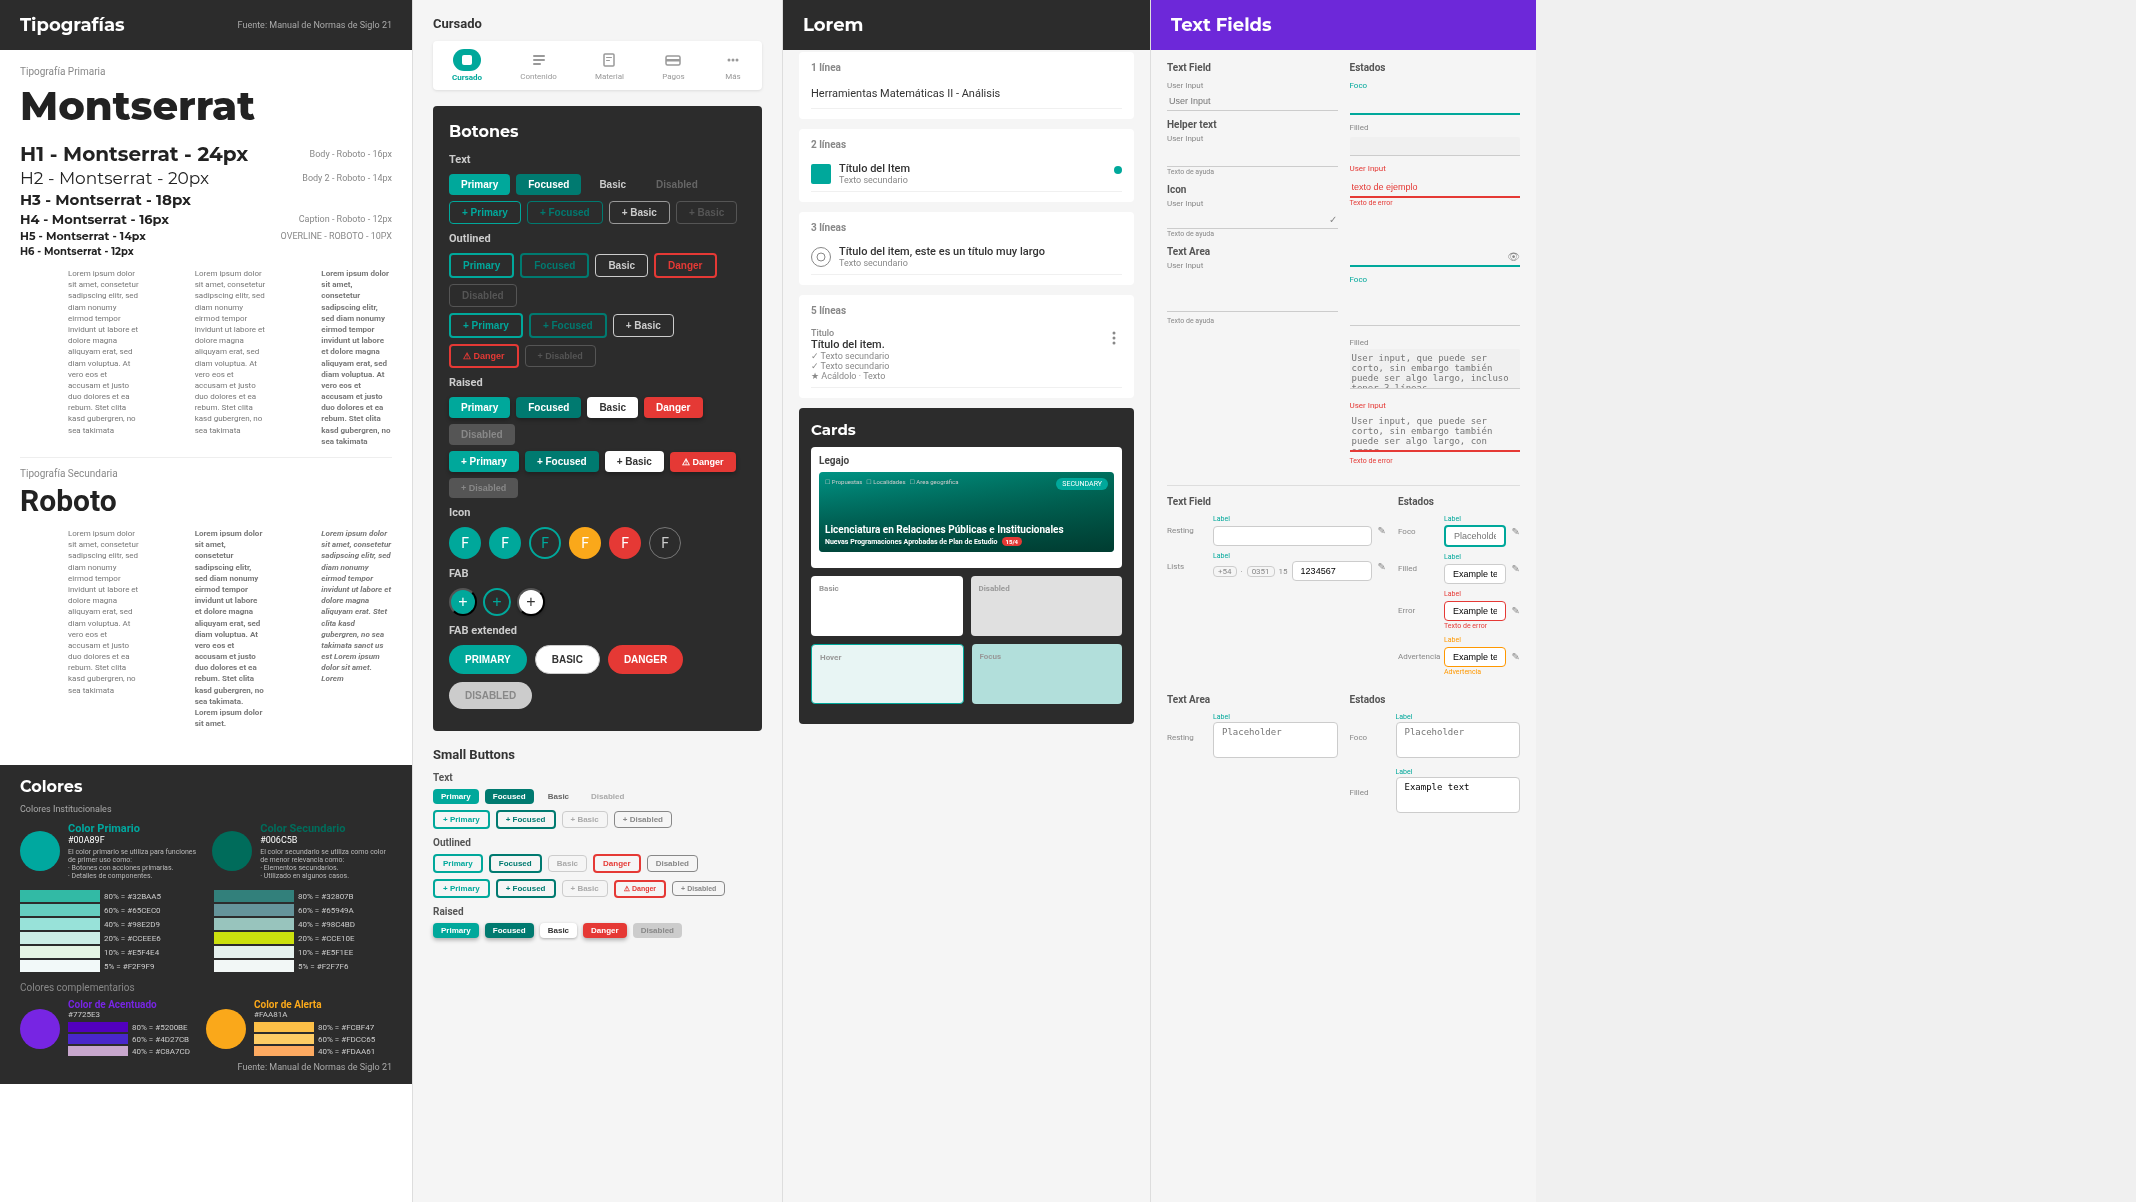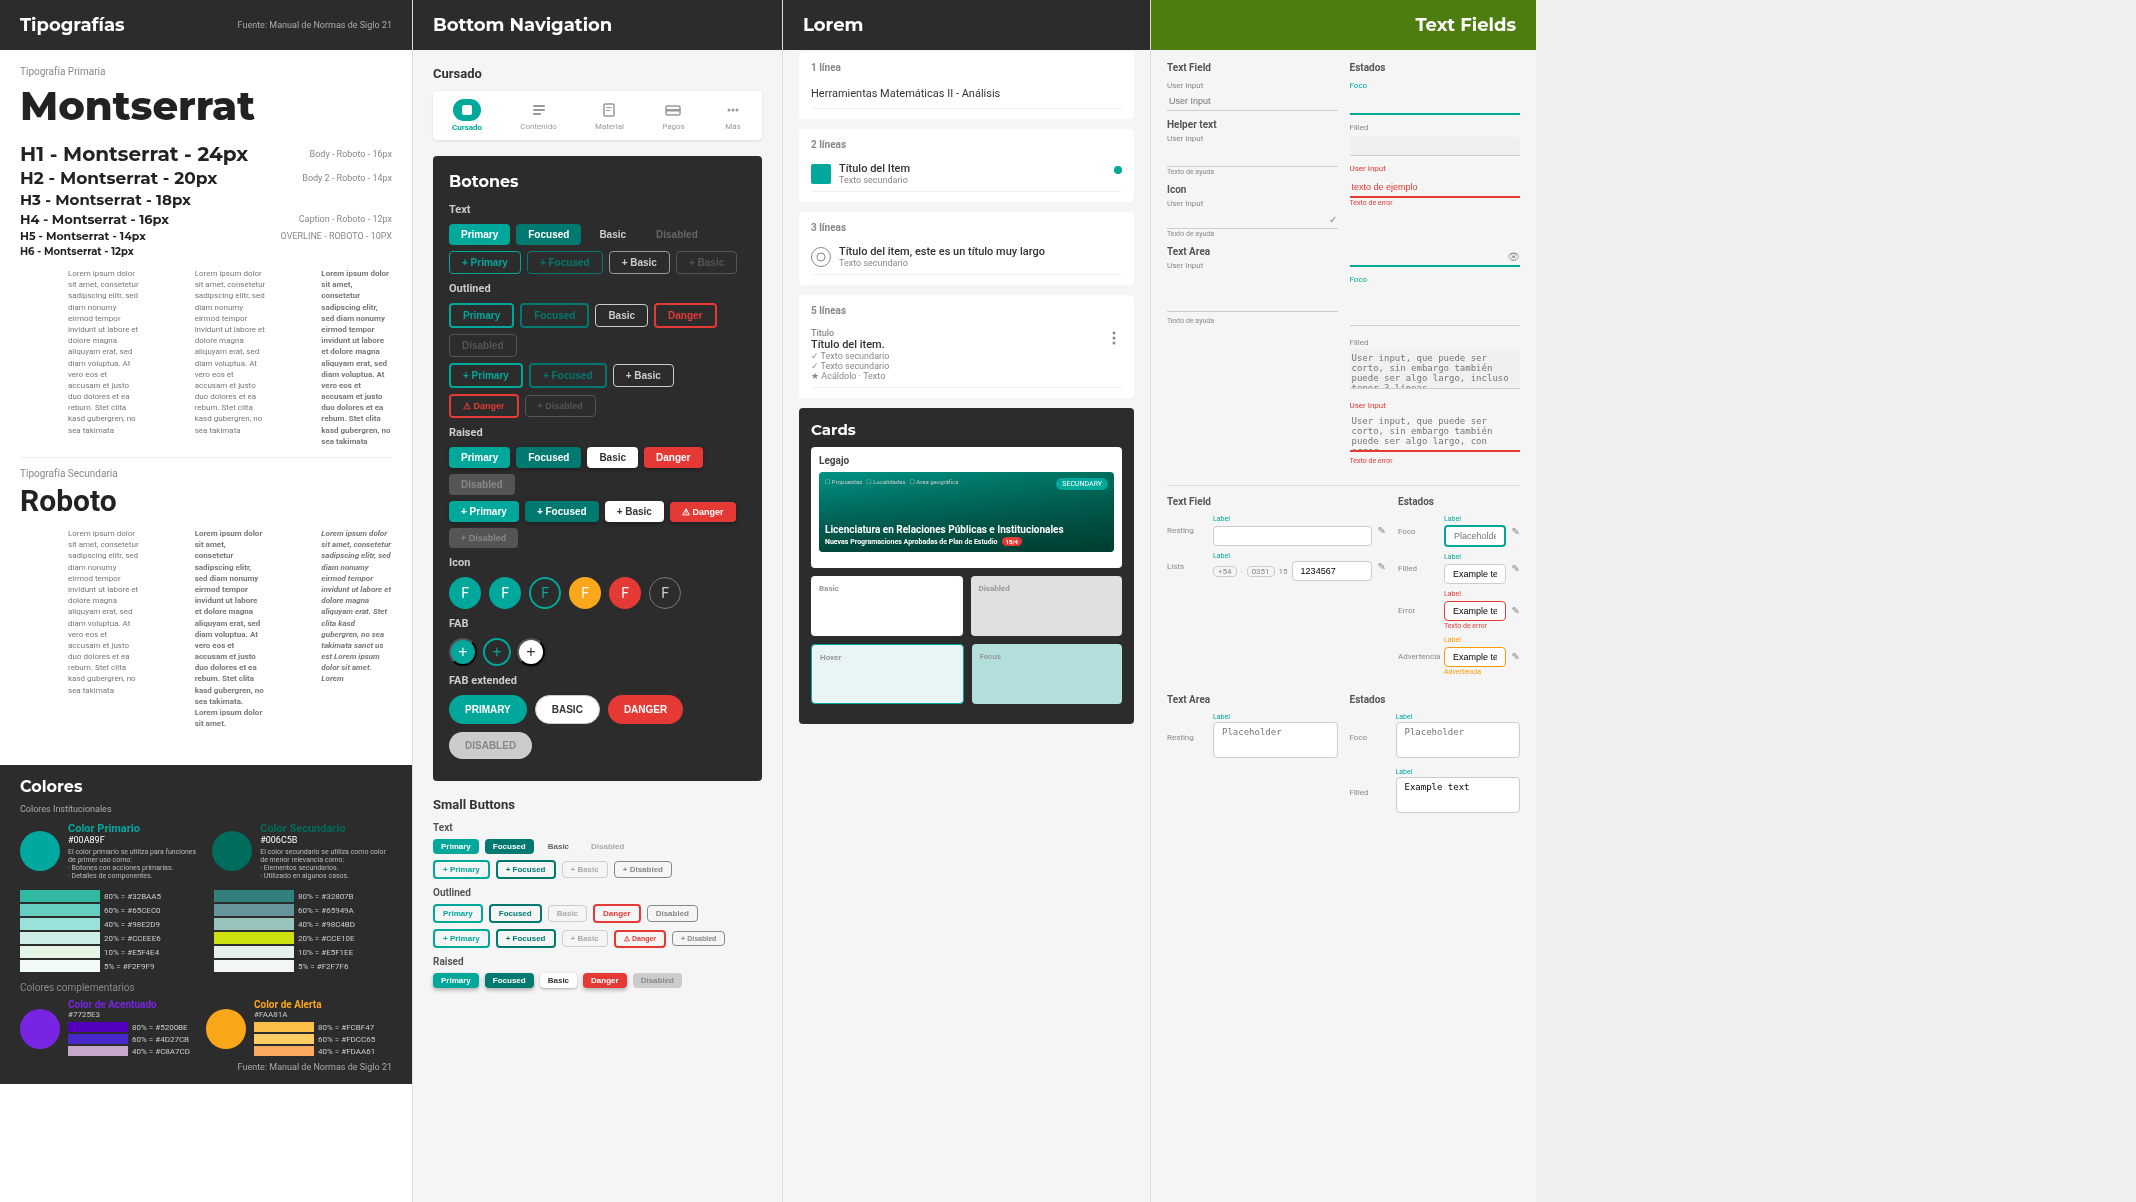--- a/index.html
+++ b/index.html
@@ -356,9 +356,6 @@
 </div>
 
 <div class="panel panel-2">
-  <div class="panel-2-header">
-    <h2>Bottom Navigation</h2>
-  </div>
   <div class="panel-2-content">
     <div class="section-label">Cursado</div>
 

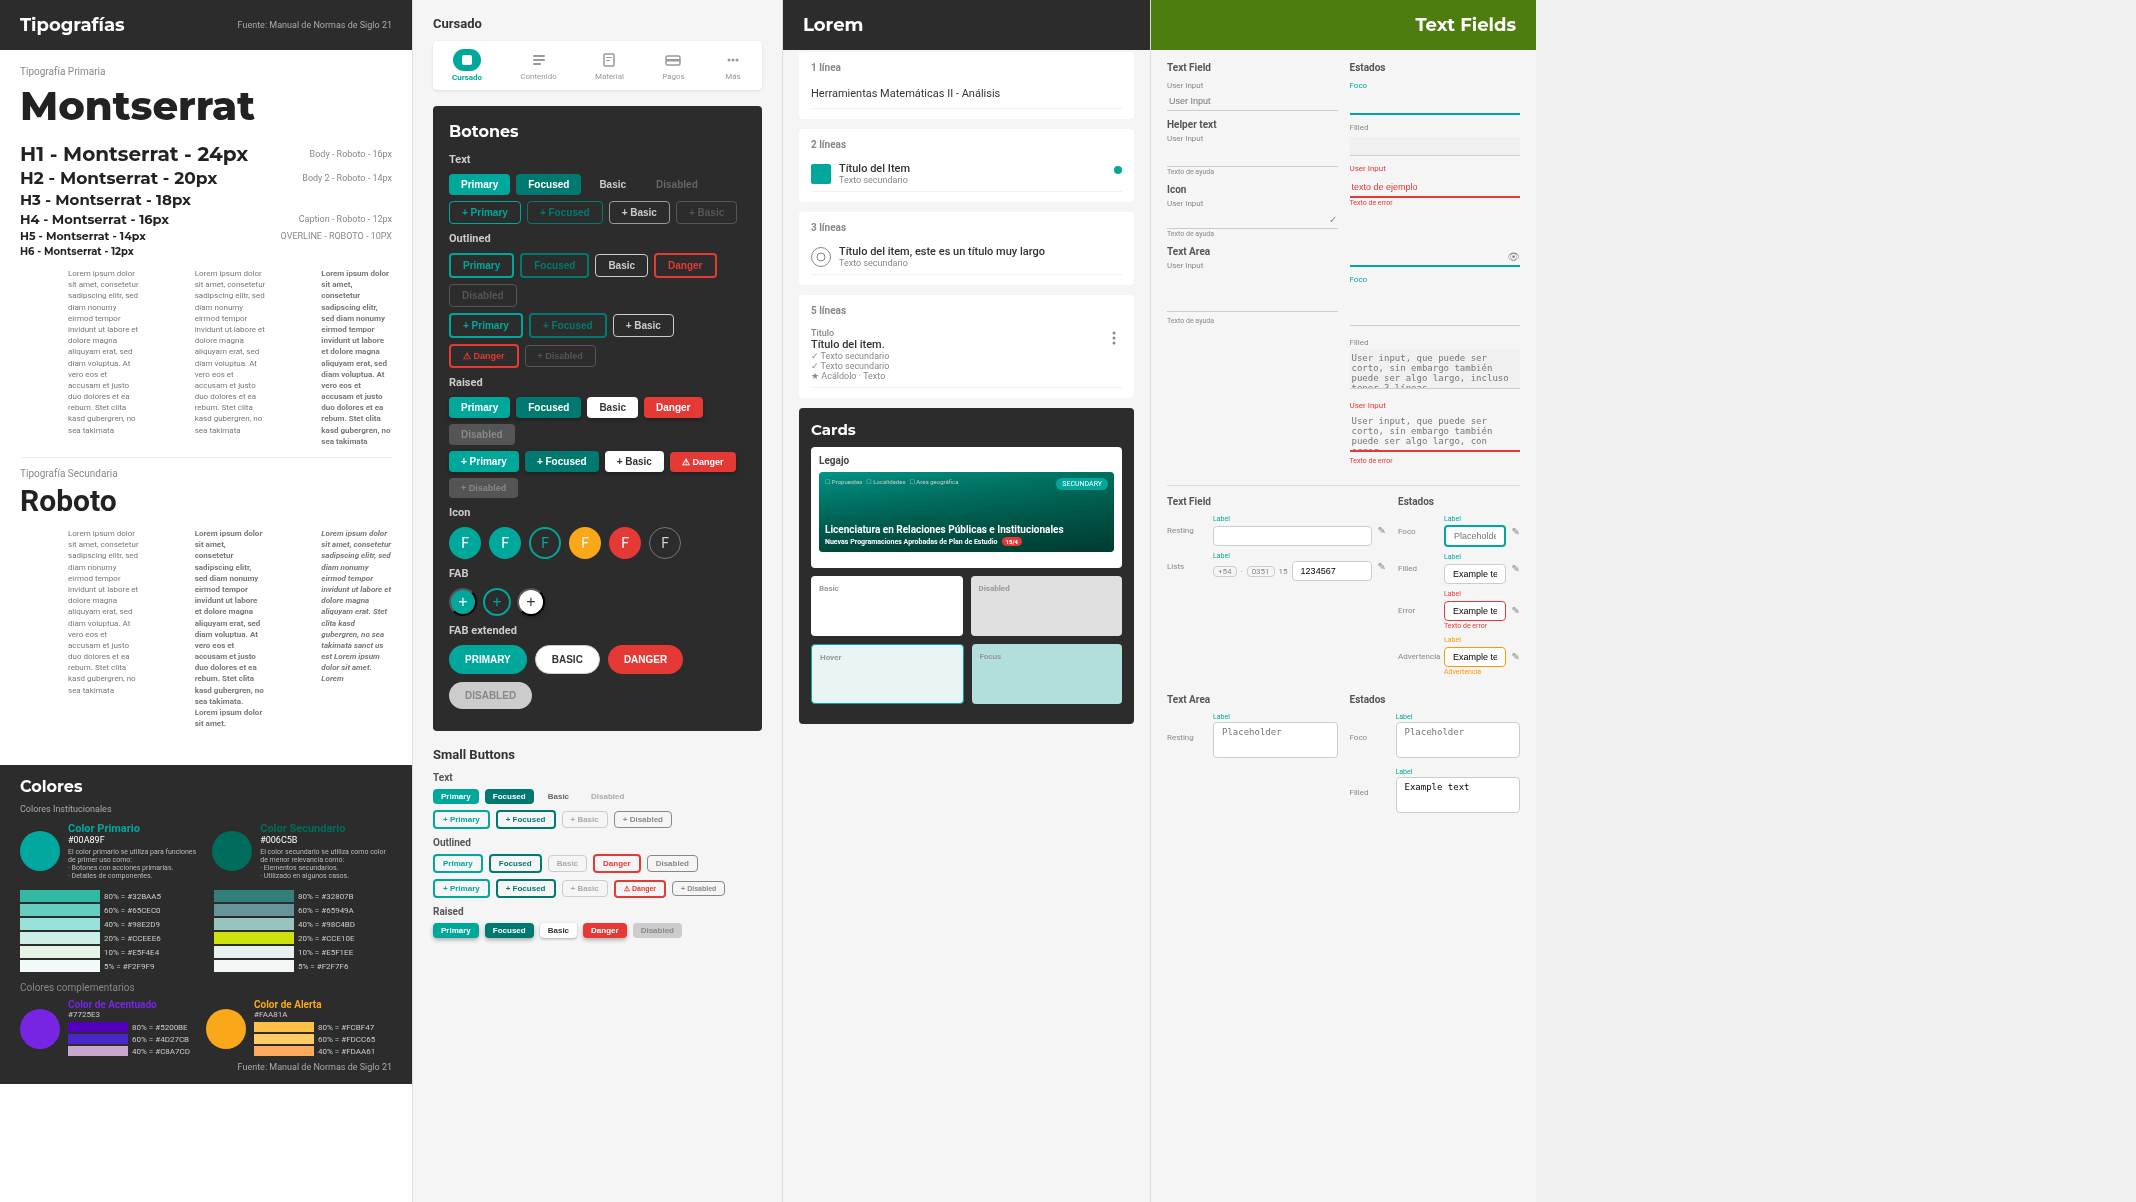--- a/index.html
+++ b/index.html
@@ -136,7 +136,7 @@
 
     
     .panel-4 { width: 386px; min-height: 1202px; background: #f5f5f5; border-left: 1px solid #ddd; }
-    .panel-4-header { background: #4d7c0f; color: #fff; padding: 14px 20px; text-align: right; }
+    .panel-4-header { background: #6d28d9; color: #fff; padding: 14px 20px; }
     .panel-4-header h2 { font-family: Montserrat, Arial, sans-serif; font-size: 18px; font-weight: 700; }
 
     .panel-4-content { padding: 12px 16px; }

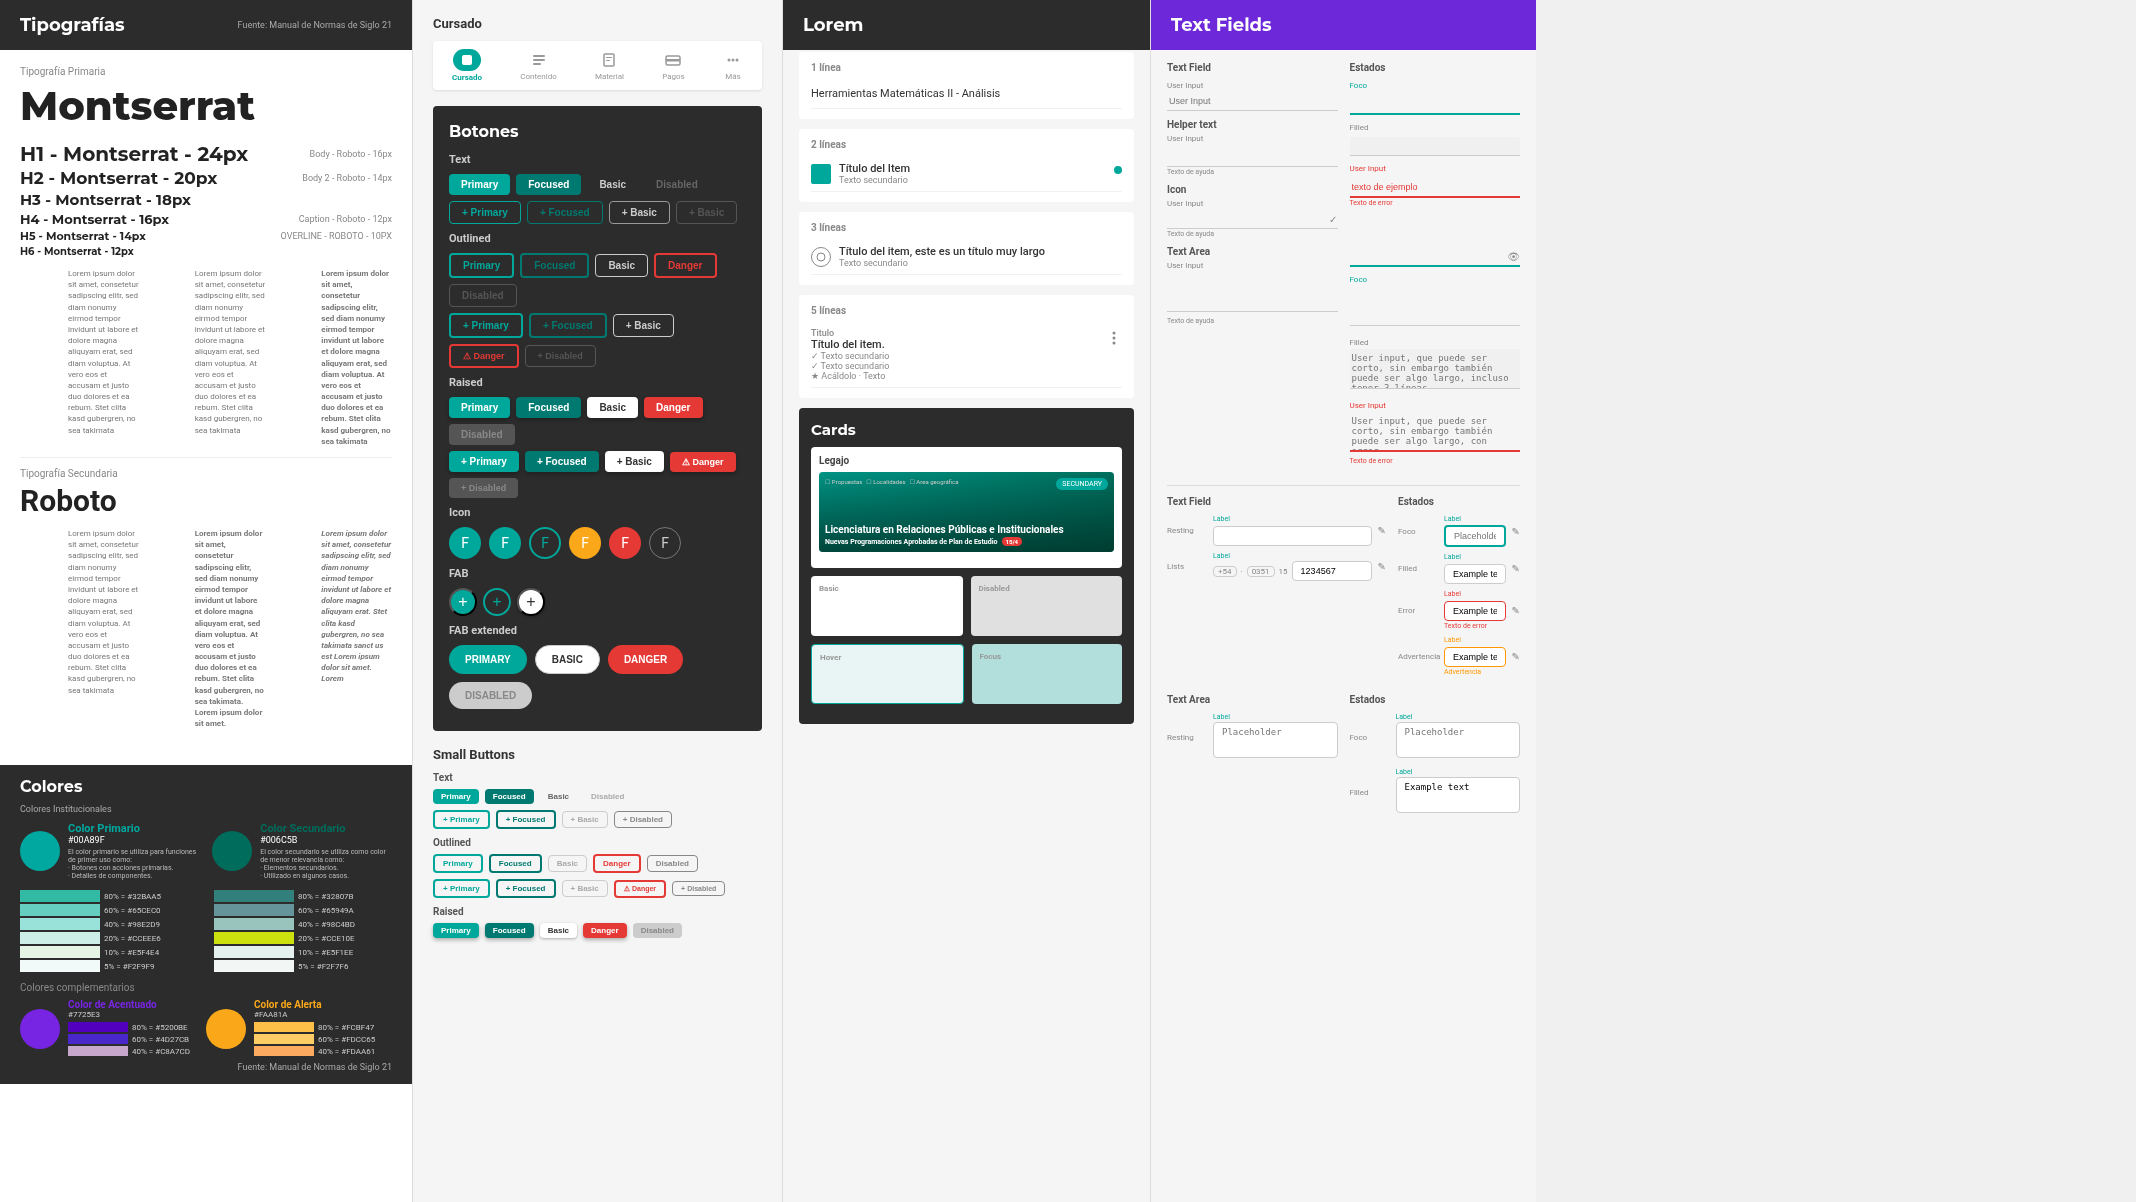--- a/index.html
+++ b/index.html
@@ -19,7 +19,7 @@
 
     .heading-row { display: flex; justify-content: space-between; align-items: center; margin-bottom: 2px; }
     .h1-style { font-family: Montserrat, Arial, sans-serif; font-size: 20px; font-weight: 700; color: #222; }
-    .h2-style { font-family: Montserrat, Arial, sans-serif; font-size: 17px; font-weight: 700; color: #222; }
+    .h2-style { font-family: Montserrat, Arial, sans-serif; font-size: 17px; font-weight: 400; color: #222; }
     .h3-style { font-family: Montserrat, Arial, sans-serif; font-size: 15px; font-weight: 700; color: #222; }
     .h4-style { font-family: Montserrat, Arial, sans-serif; font-size: 13px; font-weight: 700; color: #222; }
     .h5-style { font-family: Montserrat, Arial, sans-serif; font-size: 11px; font-weight: 700; color: #222; }

